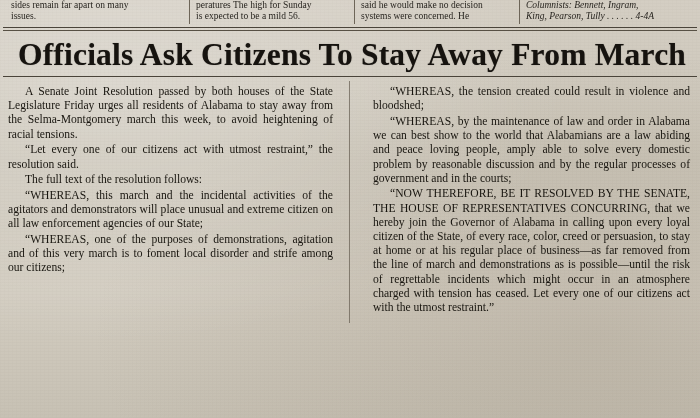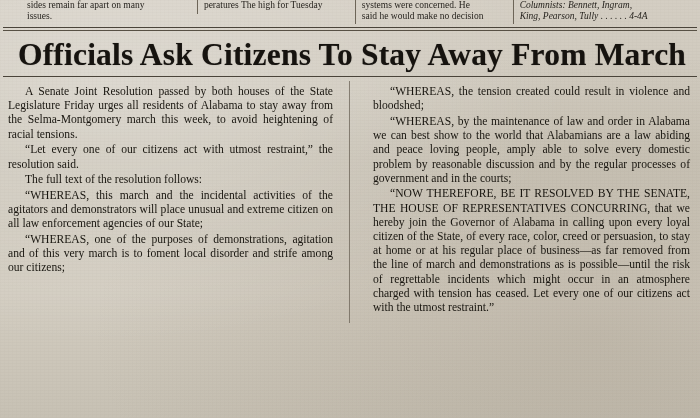--- a/index.html
+++ b/index.html
@@ -44,7 +44,7 @@
     display: flex;
     align-items: flex-start;
     height: 26px;
-    padding: 0 20px;
+    padding: 0 4px;
     overflow: hidden;
     font-size: 9.5px;
     line-height: 10.5px;

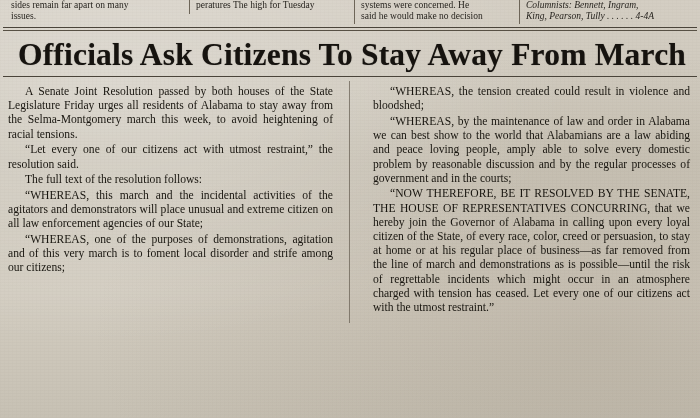--- a/index.html
+++ b/index.html
@@ -151,7 +151,7 @@
       <div>issues.</div>
     </div>
     <div class="top-col tc2">
-      <div>peratures  The high for Tuesday</div>
+      <div>peratures  The high for Sunday</div>
     </div>
     <div class="top-col tc3">
       <div>systems   were   concerned.   He</div>

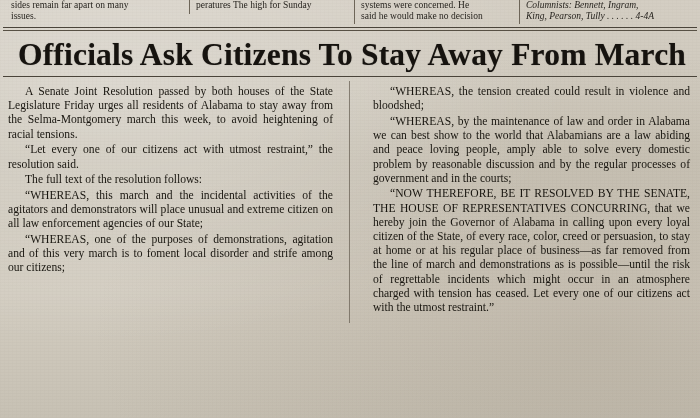--- a/index.html
+++ b/index.html
@@ -152,6 +152,7 @@
     </div>
     <div class="top-col tc2">
       <div>peratures  The high for Sunday</div>
+      <div>is expected to be a mild 56.</div>
     </div>
     <div class="top-col tc3">
       <div>systems   were   concerned.   He</div>

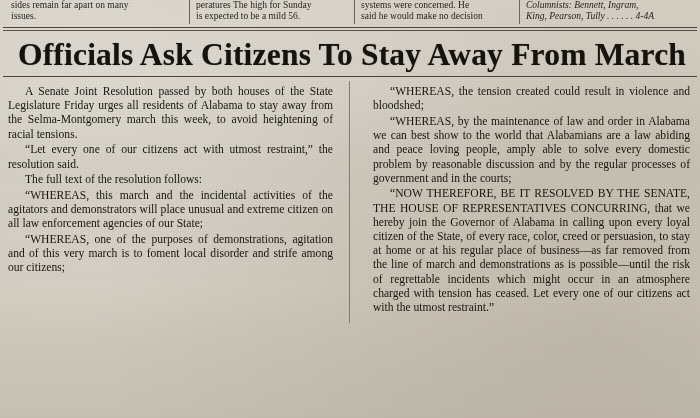--- a/index.html
+++ b/index.html
@@ -155,8 +155,8 @@
       <div>is expected to be a mild 56.</div>
     </div>
     <div class="top-col tc3">
+      <div>said he would make no decision</div>
       <div>systems   were   concerned.   He</div>
-      <div>said he would make no decision</div>
     </div>
     <div class="top-col tc4">
       <div>Columnists: Bennett, Ingram,</div>

